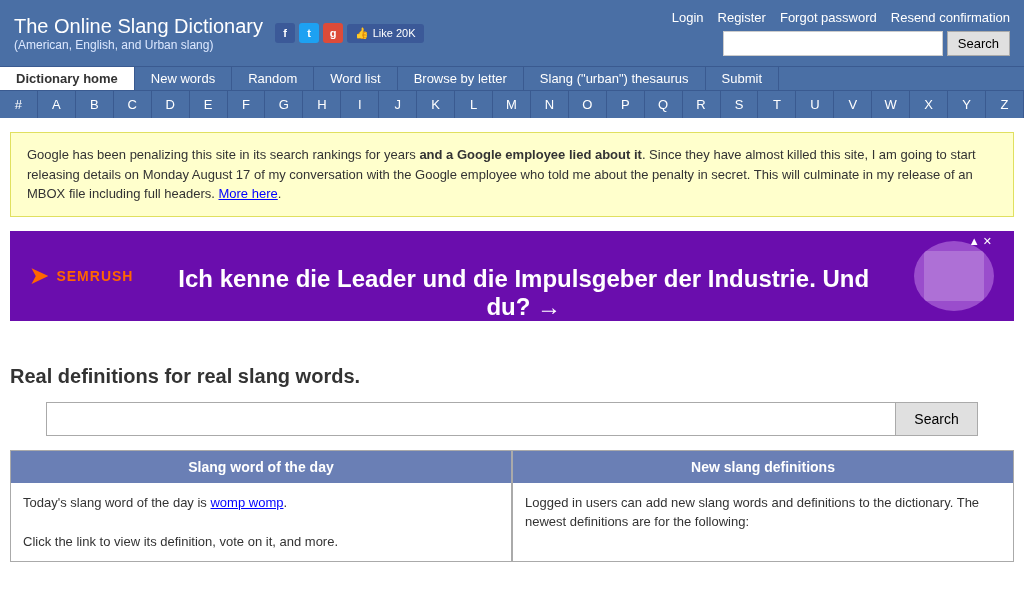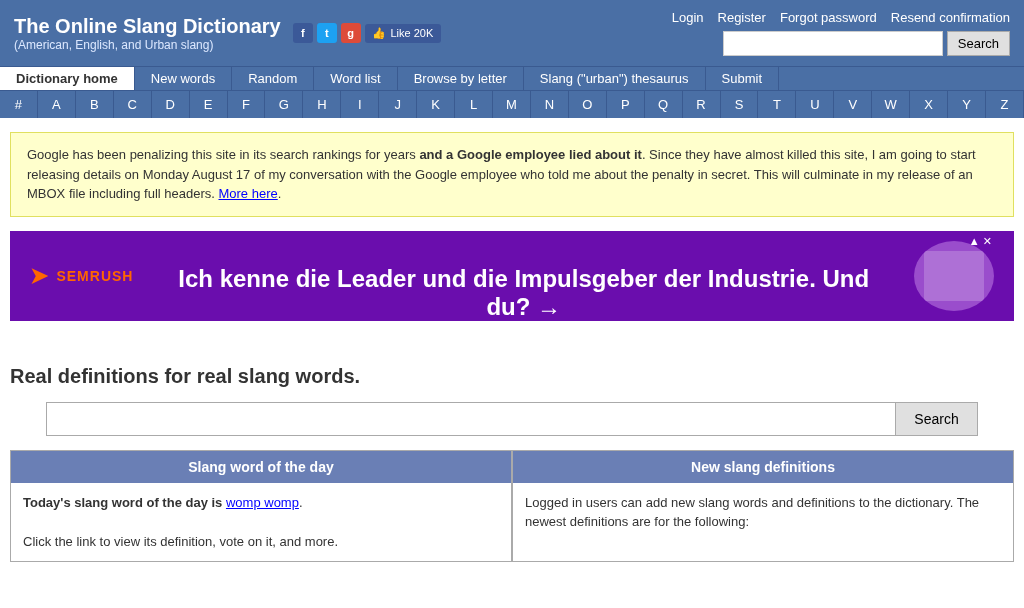--- a/index.html
+++ b/index.html
@@ -18,7 +18,7 @@
     #site-title {
       color: #fff;
       font-size: 20px;
-      font-weight: bold;
+      font-weight: normal;
       line-height: 1.2;
     }
     #site-subtitle {

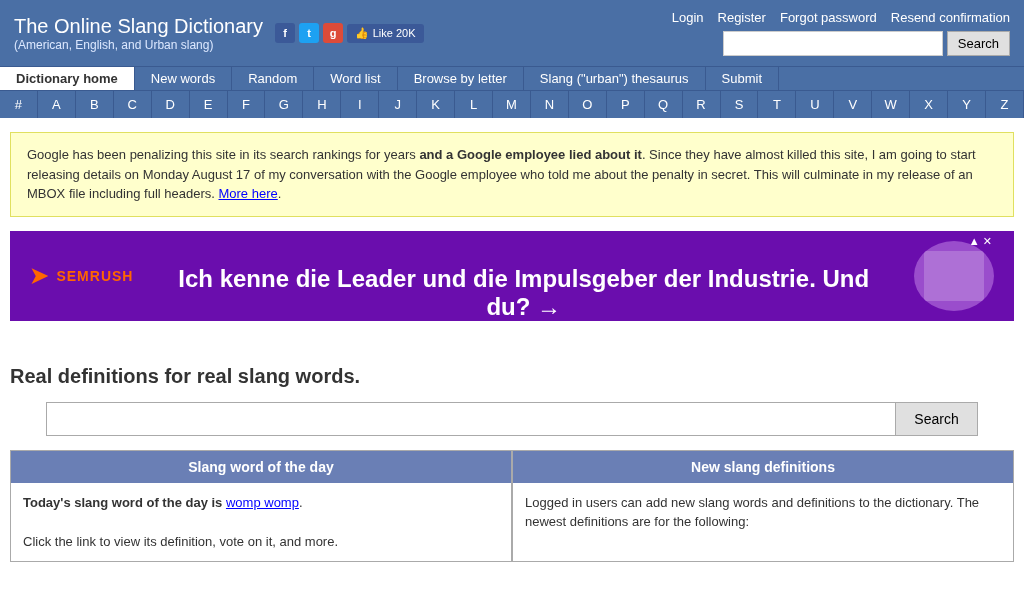--- a/index.html
+++ b/index.html
@@ -217,7 +217,7 @@
       line-height: 1.5;
     }
     .card-body a { color: #00f; }
-    .card-body strong { font-weight: bold; }
+    .card-body strong { font-weight: normal; }
   </style>
 </head>
 <body>

